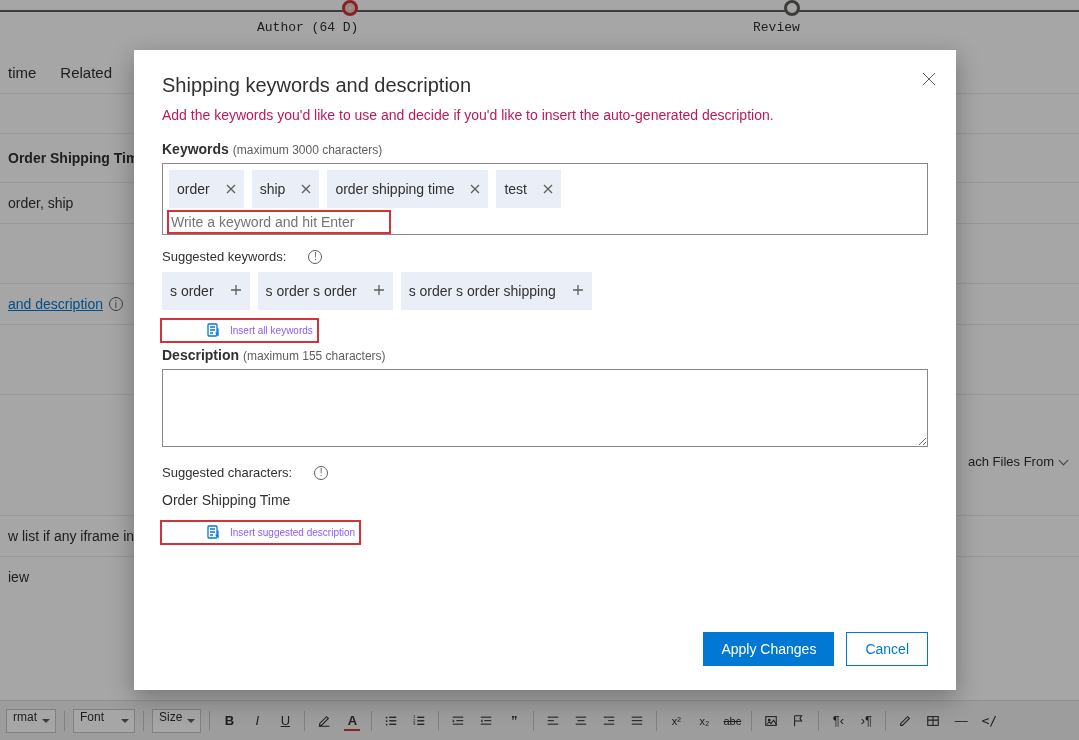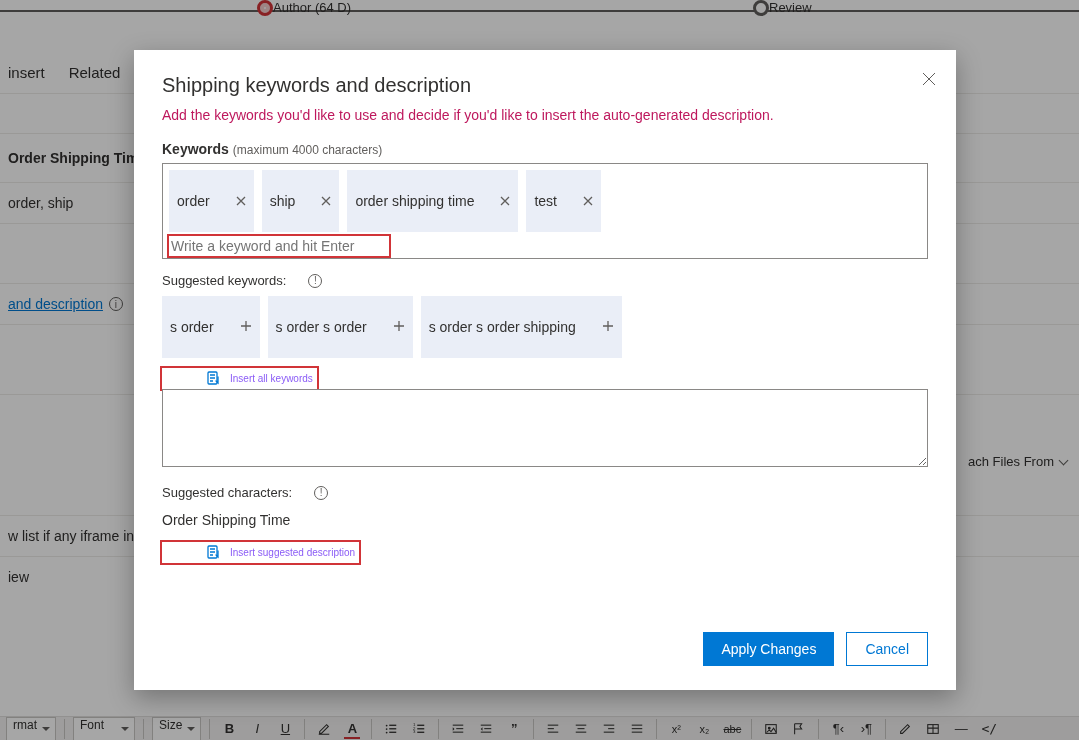--- a/index.html
+++ b/index.html
@@ -9,7 +9,7 @@
 .bg { position: absolute; inset: 0; }
 .bg-stepper { height: 40px; display:flex; align-items:flex-end; position:relative; padding-top:4px;}
 .bg-stepper .line { position:absolute; top:10px; left:0; right:0; height:2px; background:#605e5c;}
-.bg-stepper .node { position:relative; display:flex; flex-direction:row; align-items:flex-start; font-size:13px;}
+.bg-stepper .node { position:relative; display:flex; flex-direction:column; align-items:flex-end; font-size:13px;font-family:Liberation Mono, monospace;}
 .bg-stepper .circle { width:16px; height:16px; border-radius:50%; background:#fff; border:3px solid #605e5c; margin-bottom:4px;}
 .bg-stepper .circle.active { border-color:#d13438; box-shadow:0 0 0 4px rgba(209,52,56,.25) inset;}
 .bg-tabs { display:flex; gap:24px; padding:12px 8px; border-bottom:1px solid #edebe9; font-size:15px;}

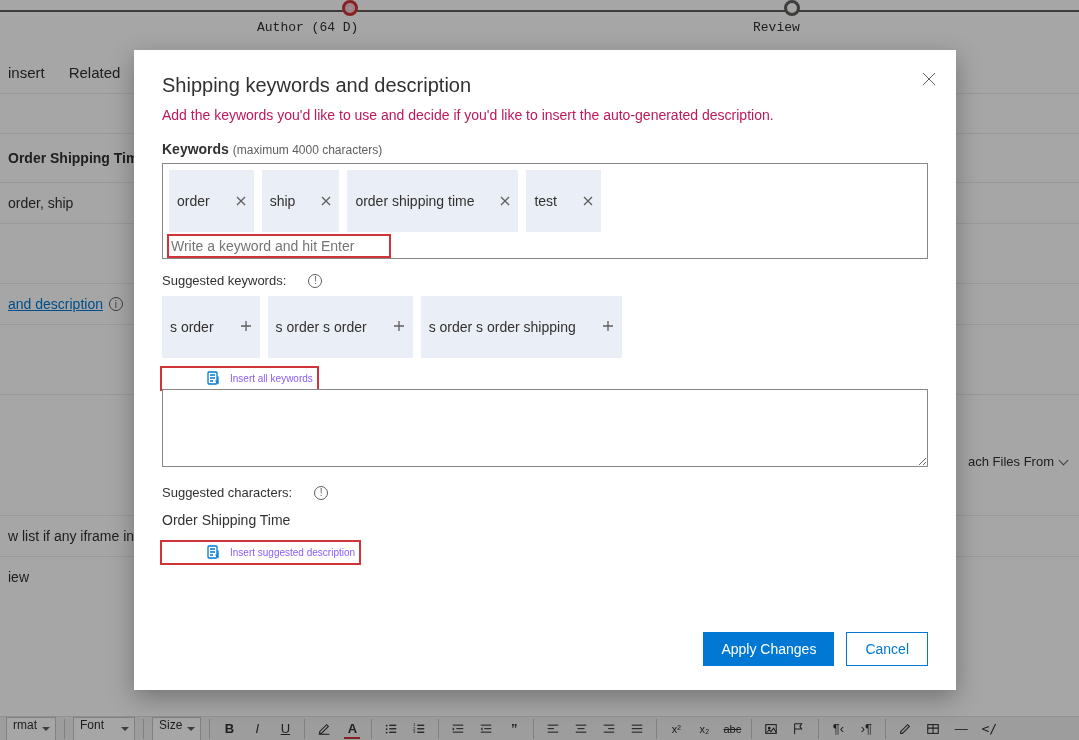--- a/index.html
+++ b/index.html
@@ -70,7 +70,7 @@
   </div>
   <div style="height:12px;"></div>
   <div class="bg-tabs">
-    <span>insert</span>
+    <span>time</span>
     <span>Related</span>
   </div>
   <div style="height:40px;border-bottom:1px solid #edebe9;"></div>

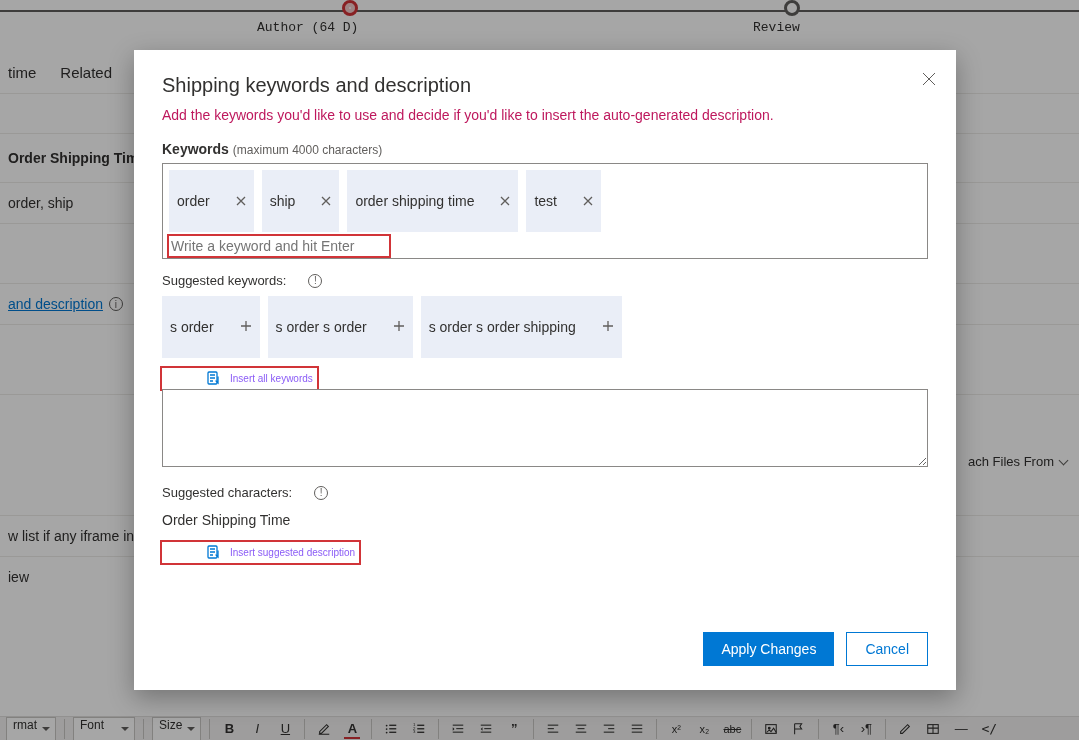--- a/index.html
+++ b/index.html
@@ -229,7 +229,7 @@
 
   <div class="section-label">
     <span>Keywords</span>
-    <span class="hint">(maximum 4000 characters)</span>
+    <span class="hint">(maximum 3000 characters)</span>
   </div>
   <div class="kw-box">
     <div class="chips" id="kw-chips">

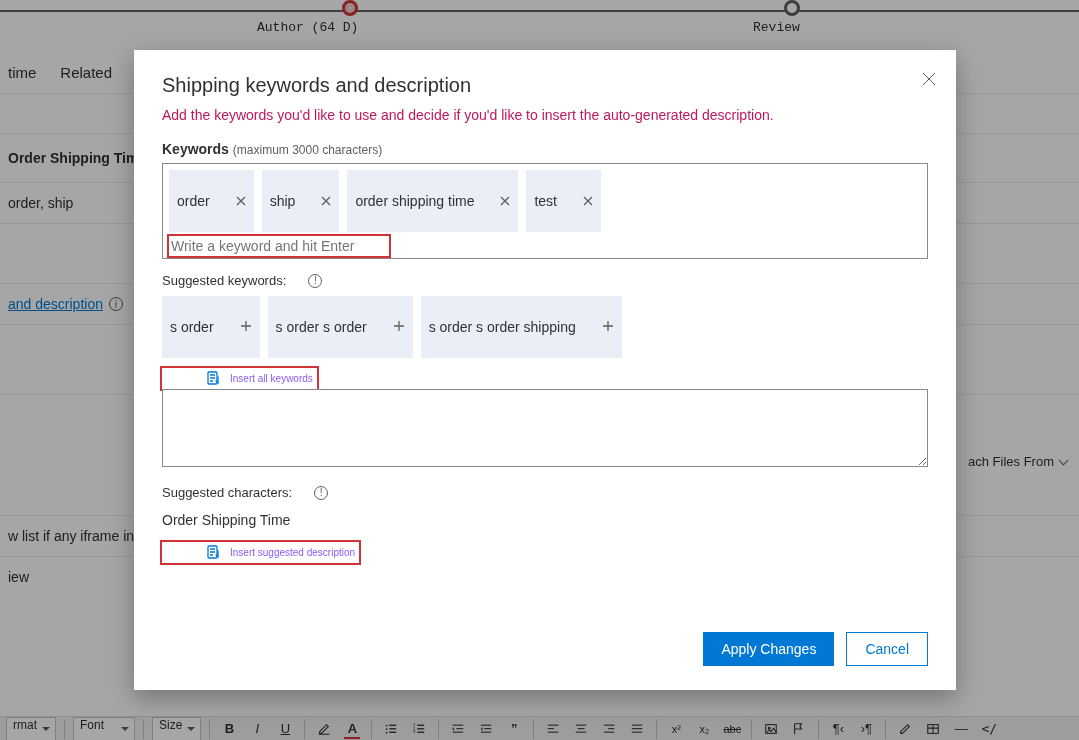--- a/index.html
+++ b/index.html
@@ -34,7 +34,7 @@
 .section-label .hint{font-weight:400;font-size:12px;color:#605e5c;}
 .kw-box { border:1px solid #8a8886; padding:6px 6px 2px 6px;}
 .chips { display:flex; flex-wrap:wrap; gap:8px; margin-bottom:4px;}
-.chip { background:#eaeef7; padding:23px 8px; display:flex; align-items:center; gap:26px; font-size:14px; color:#323130;}
+.chip { background:#eaeef7; padding:11px 8px; display:flex; align-items:center; gap:16px; font-size:14px; color:#323130;}
 .chip .x { color:#605e5c; cursor:pointer;}
 .chip.sugg .plus { color:#605e5c;}
 .kw-input { border:none; outline:none; font-size:14px; padding:2px 2px; width:220px; color:#605e5c;}

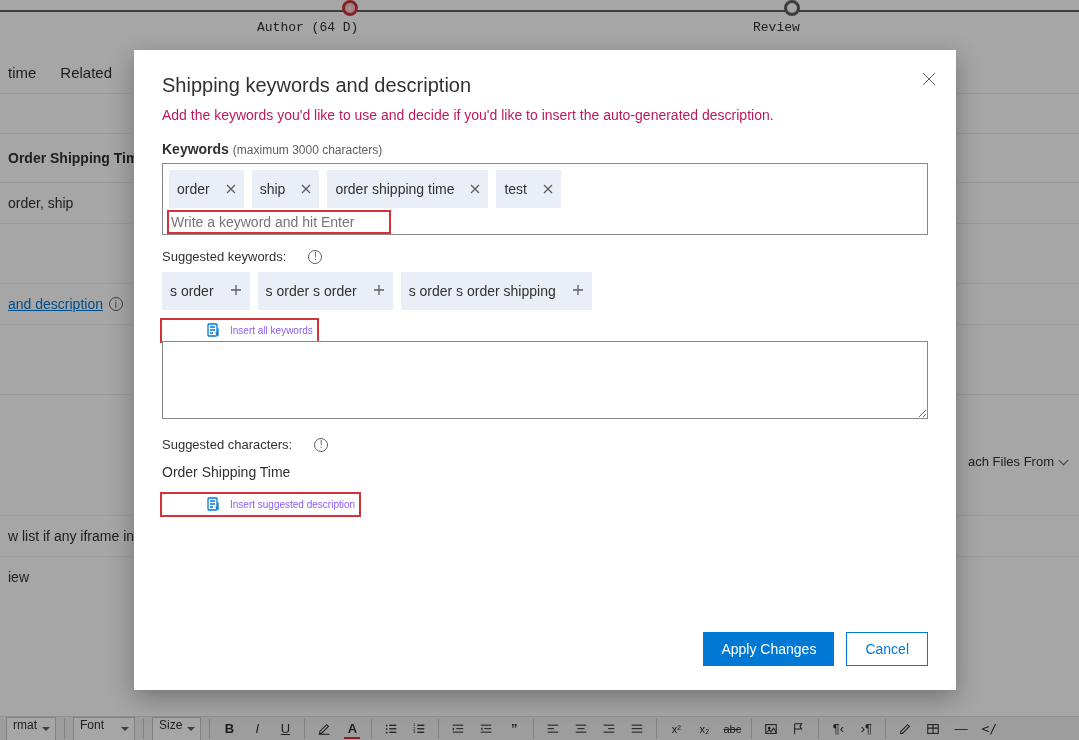--- a/index.html
+++ b/index.html
@@ -301,6 +301,10 @@
     </span>
   </div>
 
+  <div class="section-label mt6">
+    <span>Description</span>
+    <span class="hint">(maximum 155 characters)</span>
+  </div>
   <textarea class="desc-area" style=""></textarea>
 
   <div class="small-label mt18">

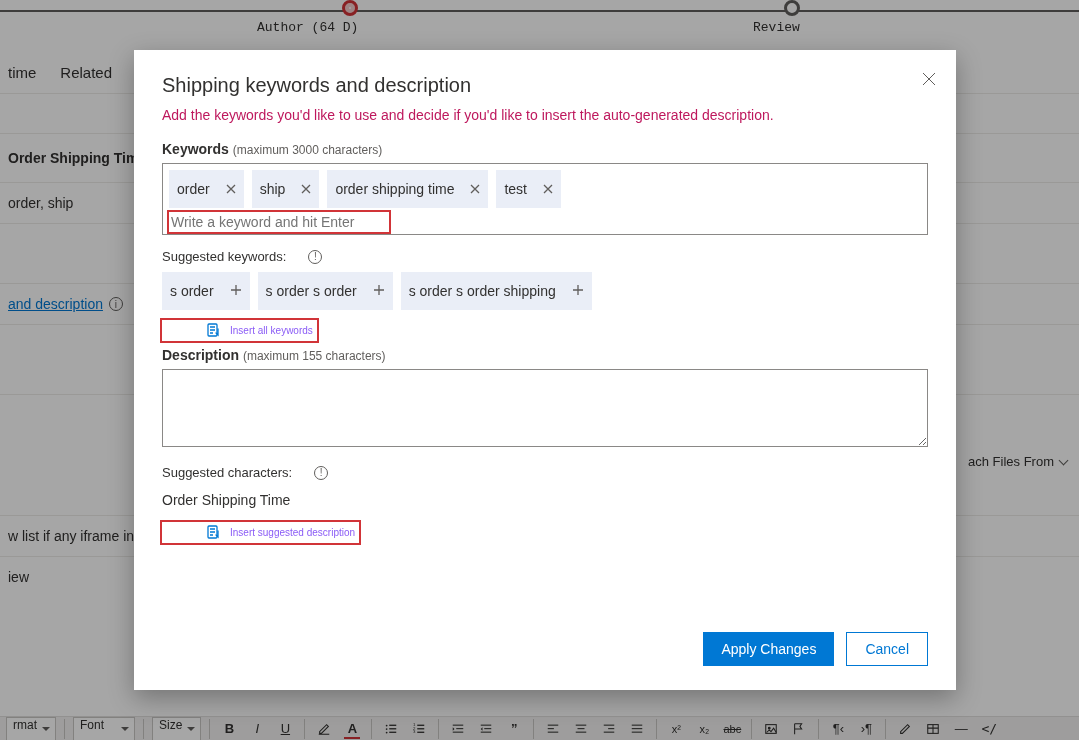--- a/index.html
+++ b/index.html
@@ -18,7 +18,7 @@
 .bg-link { color:#0078d4; text-decoration:underline; display:flex; align-items:center; gap:6px;justify-content:center;}
 .info-circle{display:inline-flex;width:14px;height:14px;border:1px solid #605e5c;border-radius:50%;align-items:center;justify-content:center;font-size:10px;color:#605e5c;}
 .bg-attach{position:absolute;right:12px;top:454px;color:#323130;font-size:13px;}
-.bg-toolbar { position:absolute; left:0; right:0; bottom:0; height:24px; background:#f3f2f1; border-top:1px solid #e1dfdd; display:flex; align-items:center; gap:6px; padding:0 6px; font-size:13px;}
+.bg-toolbar { position:absolute; left:0; right:0; bottom:0; height:40px; background:#f3f2f1; border-top:1px solid #e1dfdd; display:flex; align-items:center; gap:6px; padding:0 6px; font-size:13px;}
 .tb-sel{border:1px solid #c8c6c4;background:#fff;height:24px;padding:0 18px 0 6px;font-size:12px;position:relative;}
 .tb-sel::after{content:"";position:absolute;right:5px;top:9px;border:4px solid transparent;border-top-color:#605e5c;}
 .tb-btn{width:22px;height:22px;display:flex;align-items:center;justify-content:center;color:#323130;}

